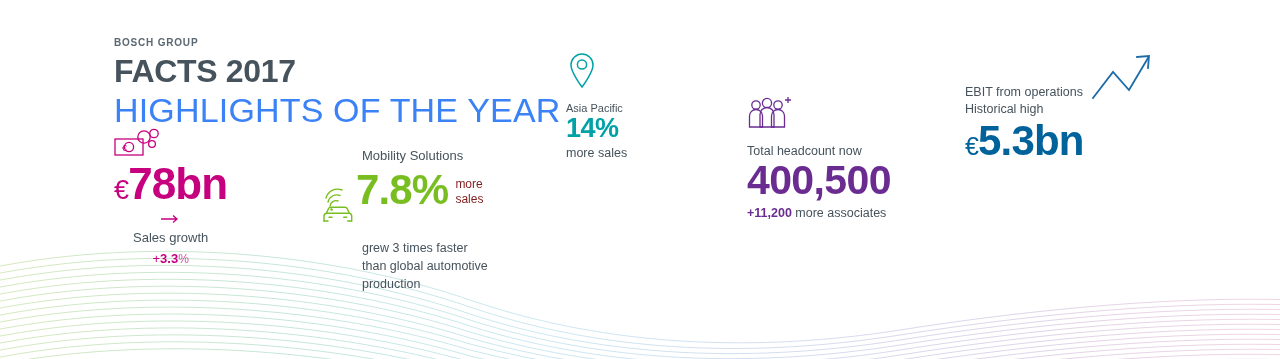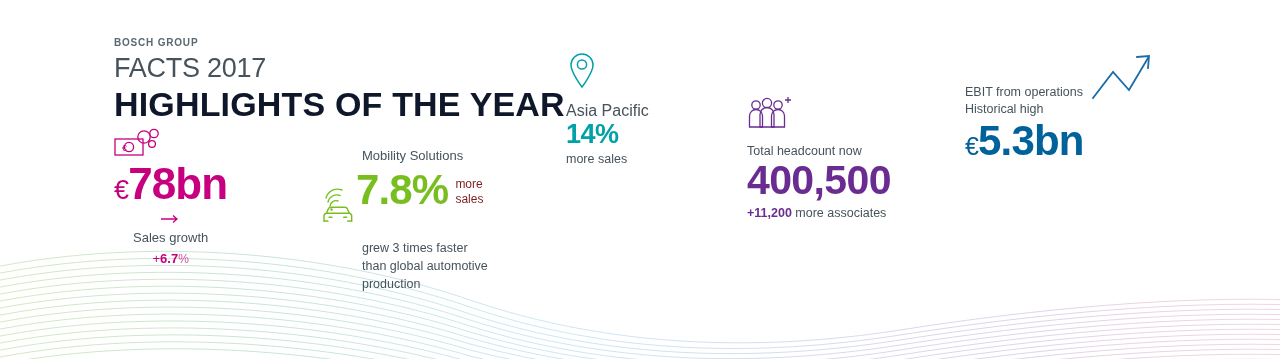--- a/index.html
+++ b/index.html
@@ -42,8 +42,8 @@
     line-height: 1;
   }
   .title-main {
-    font-size: 27px;
-    font-weight: normal;
+    font-size: 32px;
+    font-weight: bold;
     color: #46535c;
     letter-spacing: -0.01em;
     line-height: 1.08;

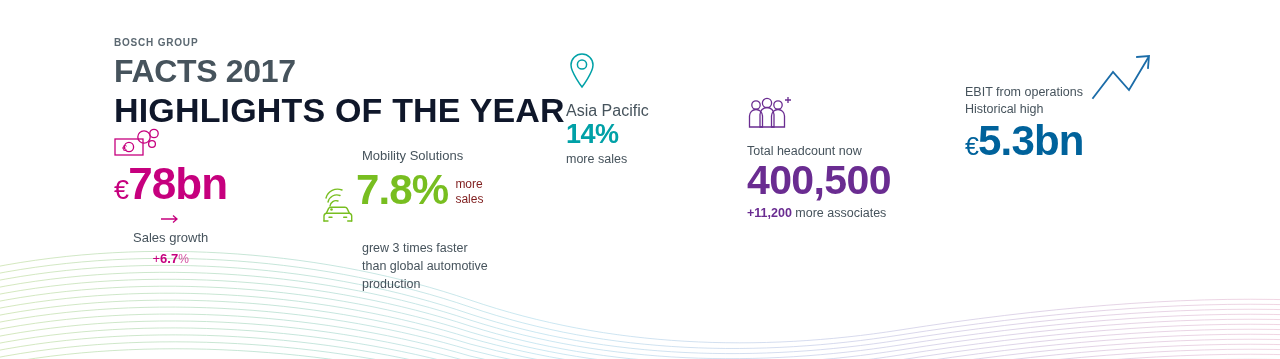--- a/index.html
+++ b/index.html
@@ -52,8 +52,8 @@
   }
   .title-sub {
     font-size: 34px;
-    font-weight: 700;
-    color: #0f172a;
+    font-weight: 400;
+    color: #3b82f6;
     letter-spacing: 0.005em;
     line-height: 1.12;
     margin: 2px 0 0 0;

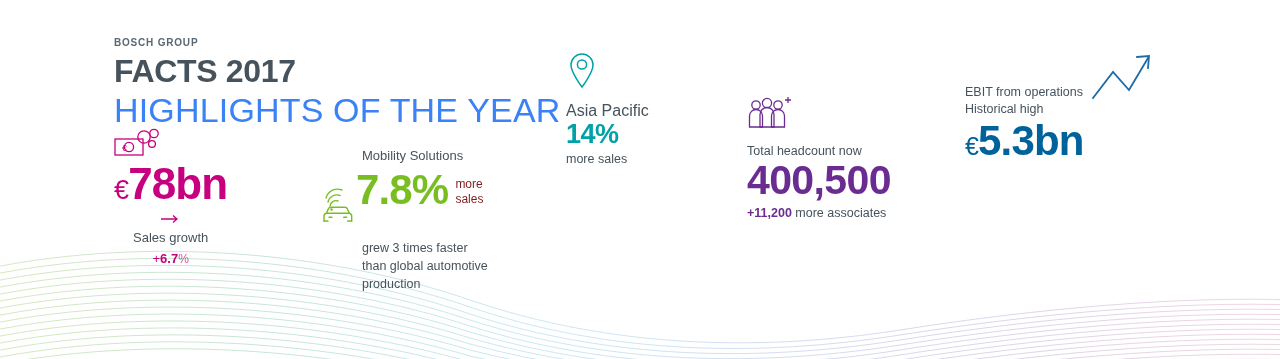--- a/index.html
+++ b/index.html
@@ -142,7 +142,7 @@
   
   #asia-block { left: 566px; top: 50px; }
   .asia-label {
-    font-size: 16px;
+    font-size: 11px;
     color: #46535c;
     margin-top: 8px;
     white-space: nowrap;

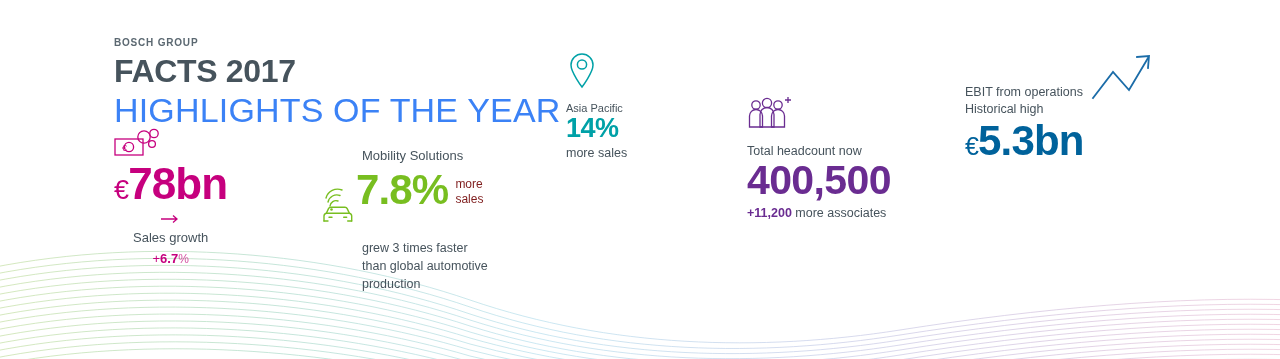--- a/index.html
+++ b/index.html
@@ -274,7 +274,7 @@
         <path d="M0,5 L16,5 M12,1.5 L16,5 L12,8.5" fill="none" stroke="#c6007e" stroke-width="1.3"></path>
       </svg>
       <span>Sales growth</span>
-      <span><span class="pct-sign">+</span><span class="pct-val">6.7</span><span class="pct-unit">%</span></span>
+      <span><span class="pct-sign">+</span><span class="pct-val">3.3</span><span class="pct-unit">%</span></span>
     </div>
   </div>
 

